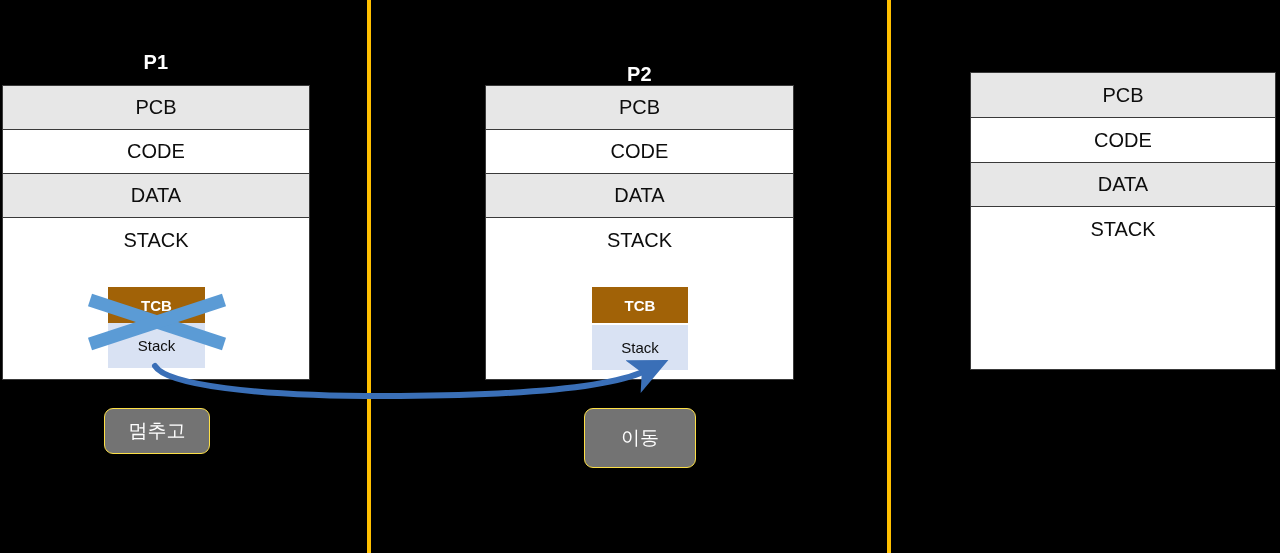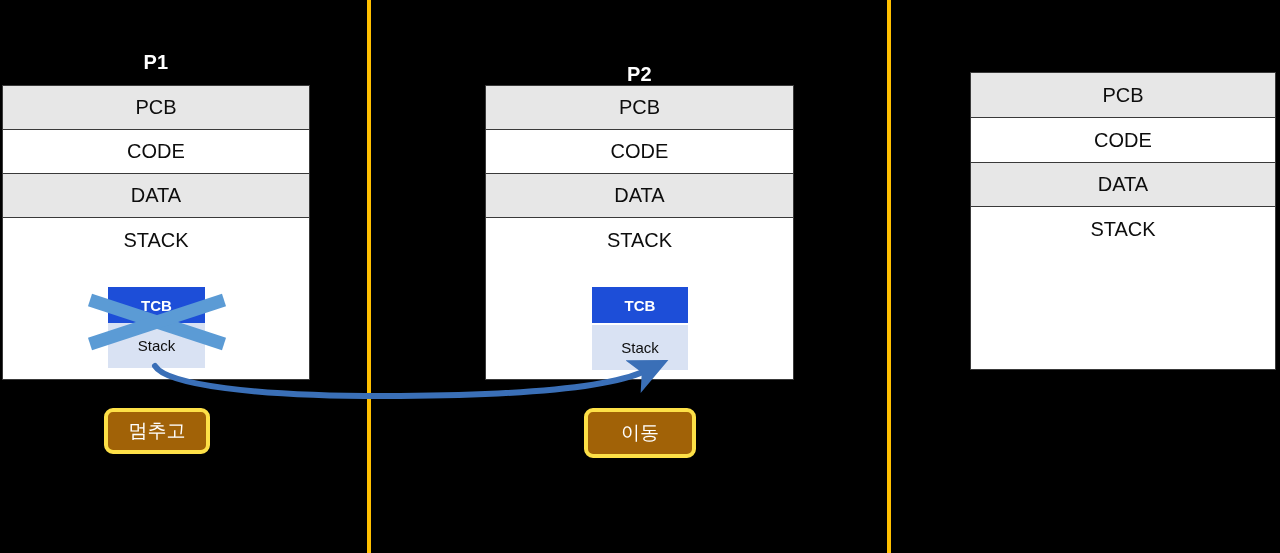--- a/index.html
+++ b/index.html
@@ -71,7 +71,7 @@
   .tcb-group{position:absolute;}
   .tcb{
     box-sizing:border-box;
-    background:#1d4ed8;
+    background:#a16207;
     color:#FFFFFF;
     font-weight:bold;
     font-size:15px;

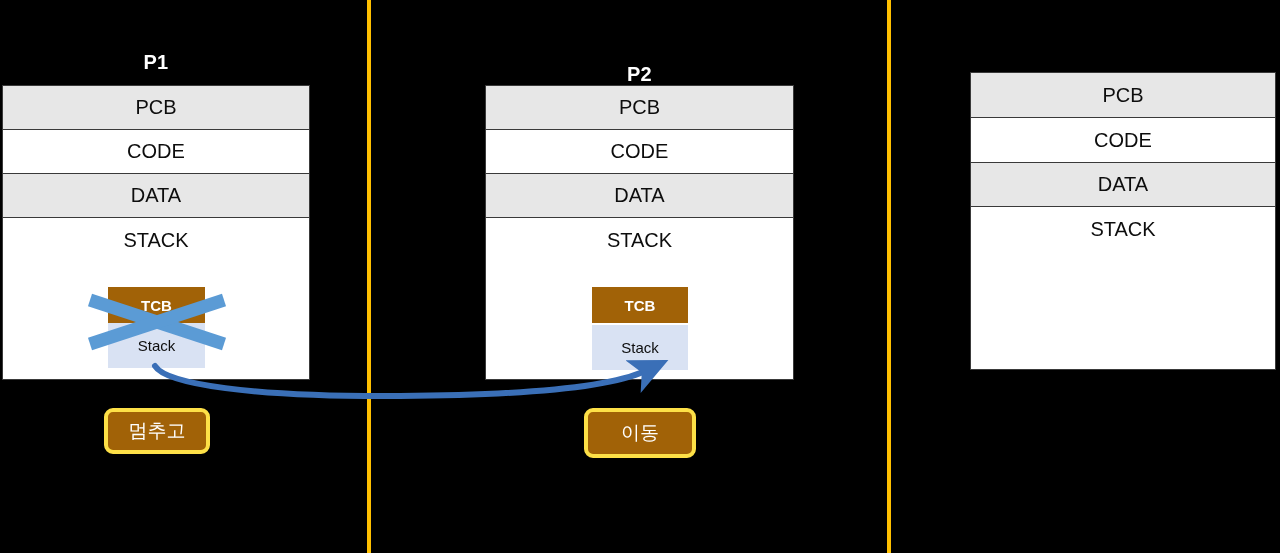--- a/index.html
+++ b/index.html
@@ -97,8 +97,8 @@
   .callout{
     position:absolute;
     box-sizing:border-box;
-    background:#a16207;
-    border:4px solid #fde047;
+    background:#737373;
+    border:1px solid #fde047;
     border-radius:9px;
     color:#FFFFFF;
     font-size:19px;

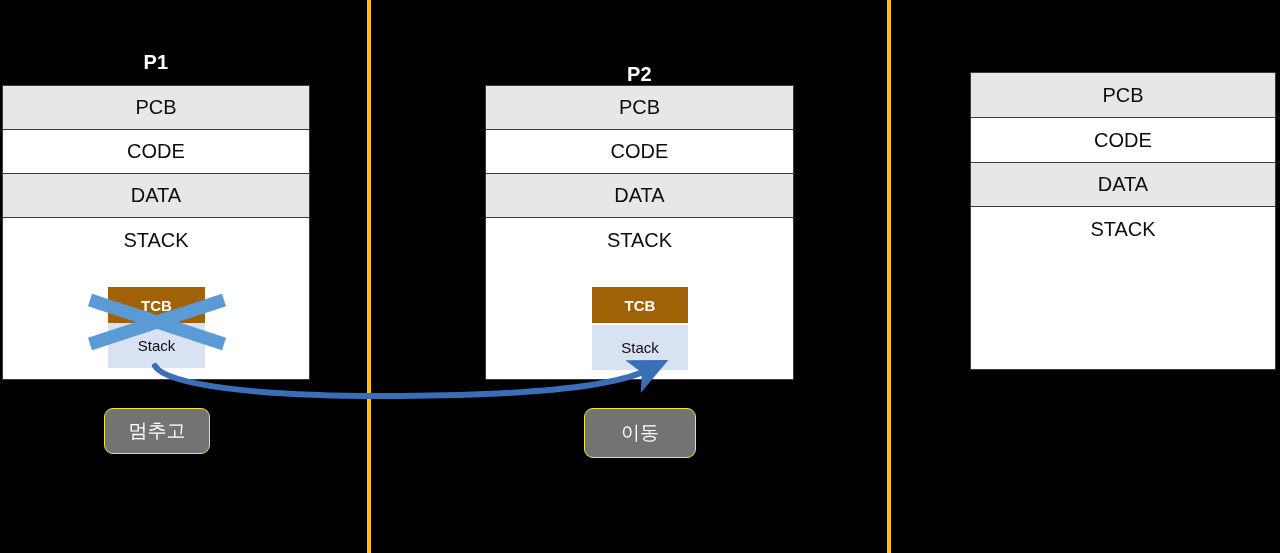--- a/index.html
+++ b/index.html
@@ -153,7 +153,7 @@
     <div class="tstack" style="height:45px;margin-top:2px;">Stack</div>
   </div>
 
-  <div class="callout" style="left:584px;top:408px;width:112px;height:50px;">이동</div>
+  <div class="callout" style="left:584px;top:408px;width:112px;height:60px;">이동</div>
 
   <div class="proc-title" style="left:970px;width:306px;top:40px;margin-top:41px;">P3</div>
 

